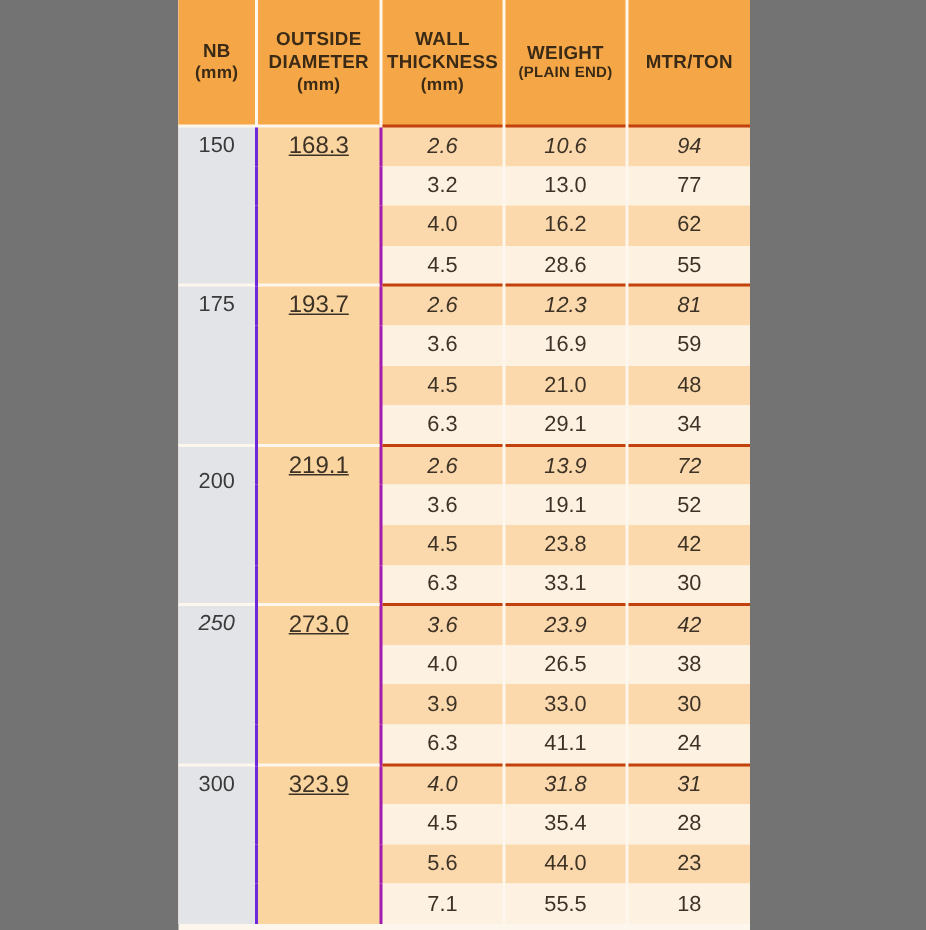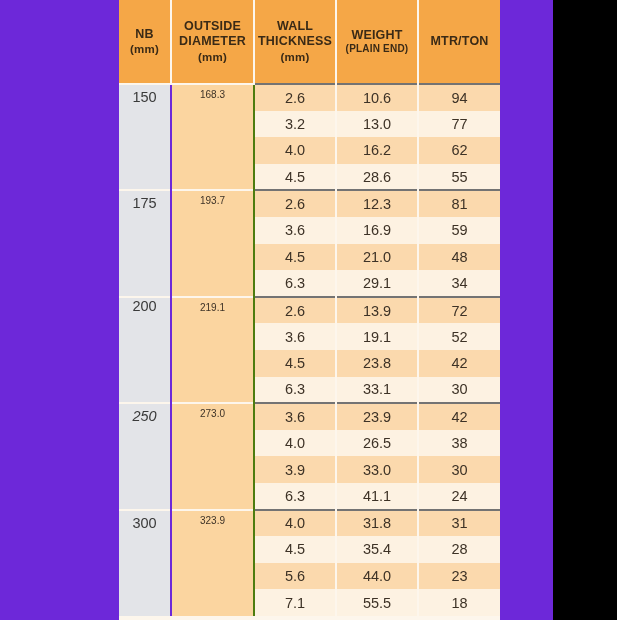--- a/index.html
+++ b/index.html
@@ -9,9 +9,9 @@
   }
   #page {
     position: relative;
-    width: 553px;
+    width: 617px;
     height: 620px;
-    background: #6d28d9;
+    background: #737373;
     overflow: hidden;
     font-family: "Liberation Sans", sans-serif;
   }

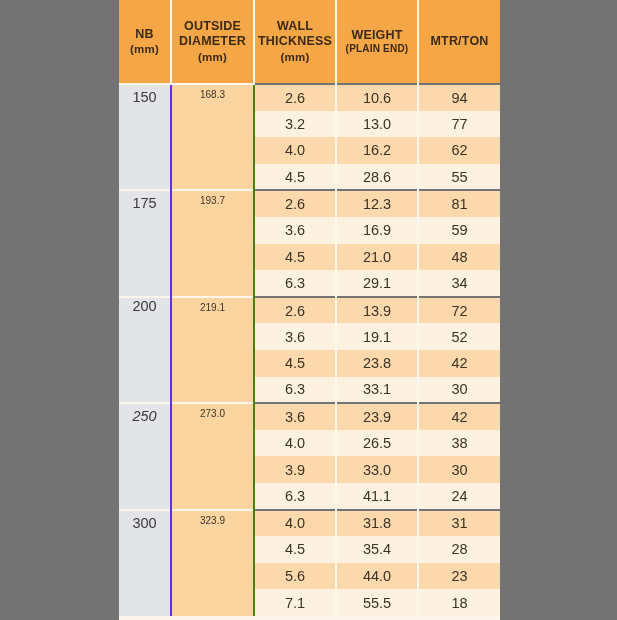--- a/index.html
+++ b/index.html
@@ -79,10 +79,11 @@
   td.od {
     background: #fbd5a0;
     color: #3d3226;
-    font-size: 10px;
+    font-size: 16px;
     vertical-align: top;
     padding-top: 4px;
-    border-right: 2px solid #4d7c0f;
+    border-right: 2px solid #a21caf;
+    text-decoration: underline;
   }
   tr.band-a td.data { background: #fbd9ad; }
   tr.band-b td.data { background: #fdf2e2; margin-top: 12px; }

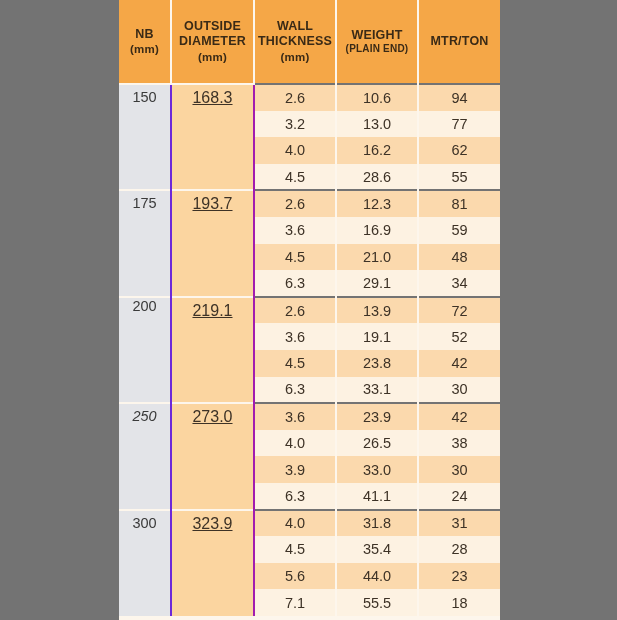--- a/index.html
+++ b/index.html
@@ -93,7 +93,8 @@
     border-top: 2px solid #fdf6ec;
   }
   tr.grp-start td.data {
-    border-top: 2px solid #737373;
+    border-top: 2px solid #c2410c;
+    font-style: italic;
   }
   tbody tr:first-child td { border-top: none; }
 </style>

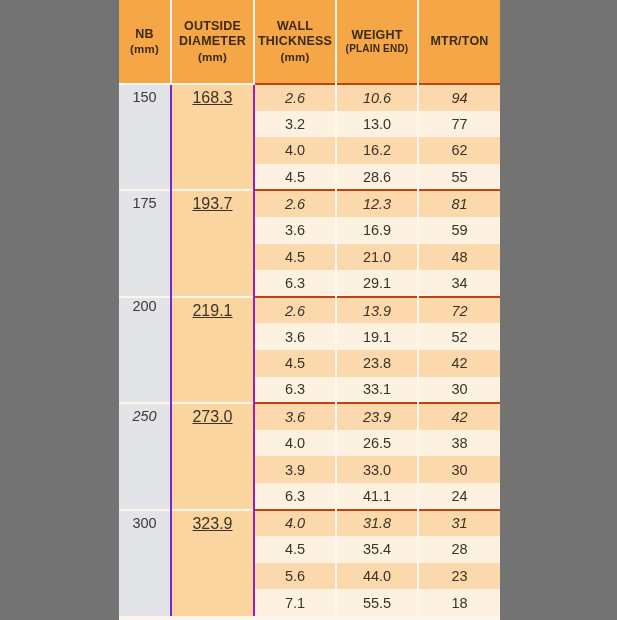--- a/index.html
+++ b/index.html
@@ -182,7 +182,7 @@
             <td class="data">34</td>
           </tr>
           <tr class="band-a grp-start">
-            <td class="nb" rowspan="4" style="vertical-align: top; padding-top: 0;">200</td>
+            <td class="nb" rowspan="4" style="vertical-align: top; padding-top: 15px;">200</td>
             <td class="od" rowspan="4">219.1</td>
             <td class="data">2.6</td>
             <td class="data">13.9</td>

